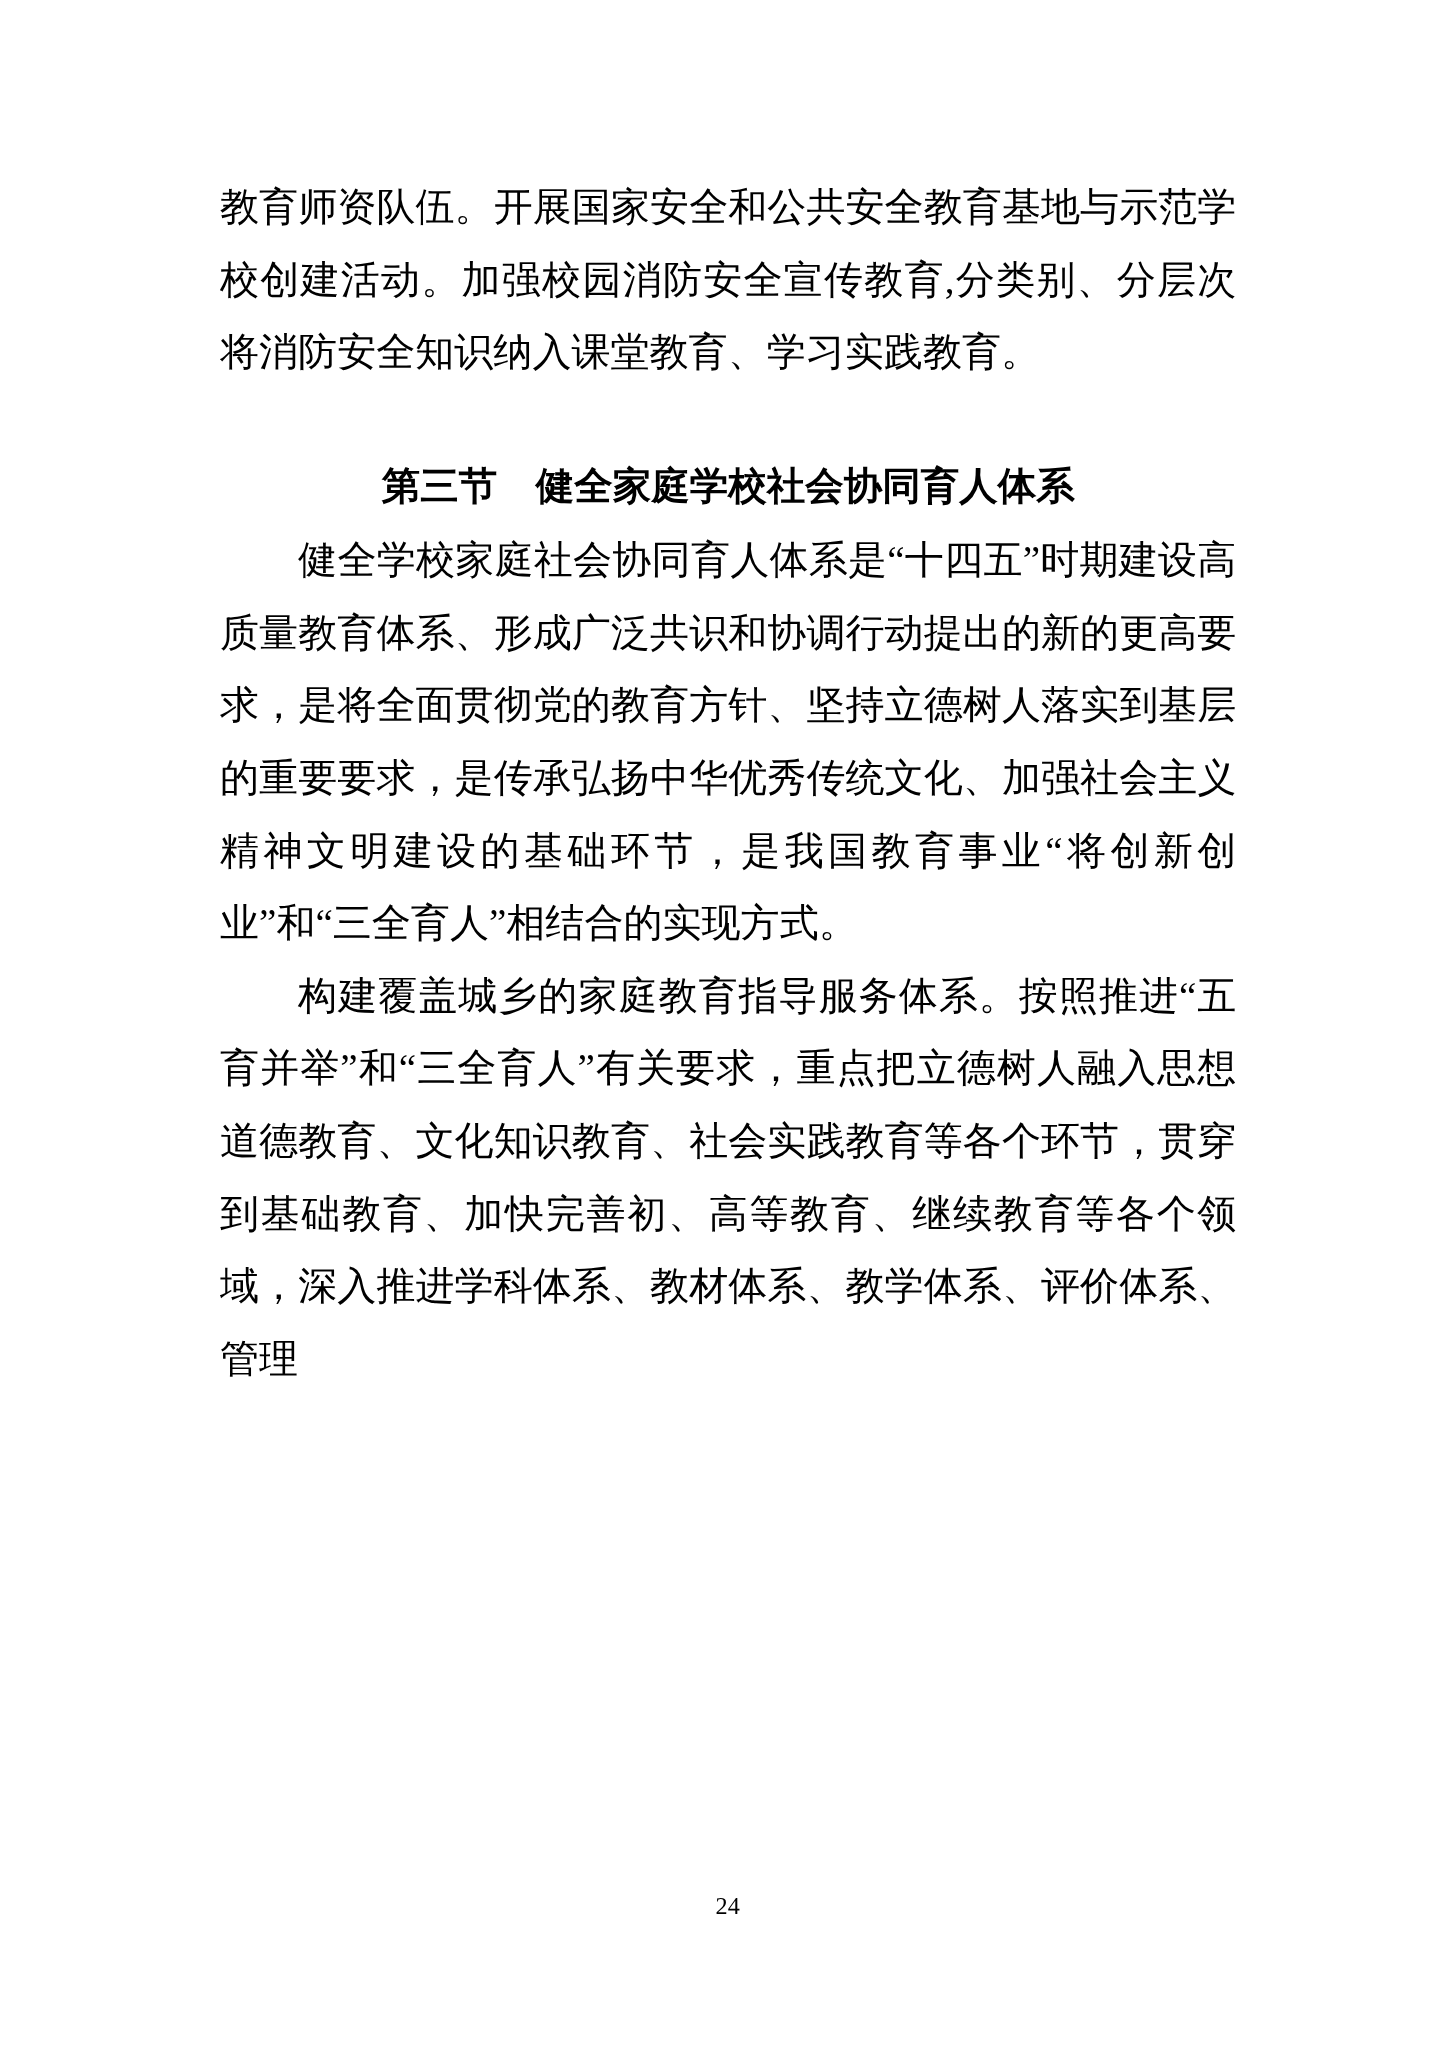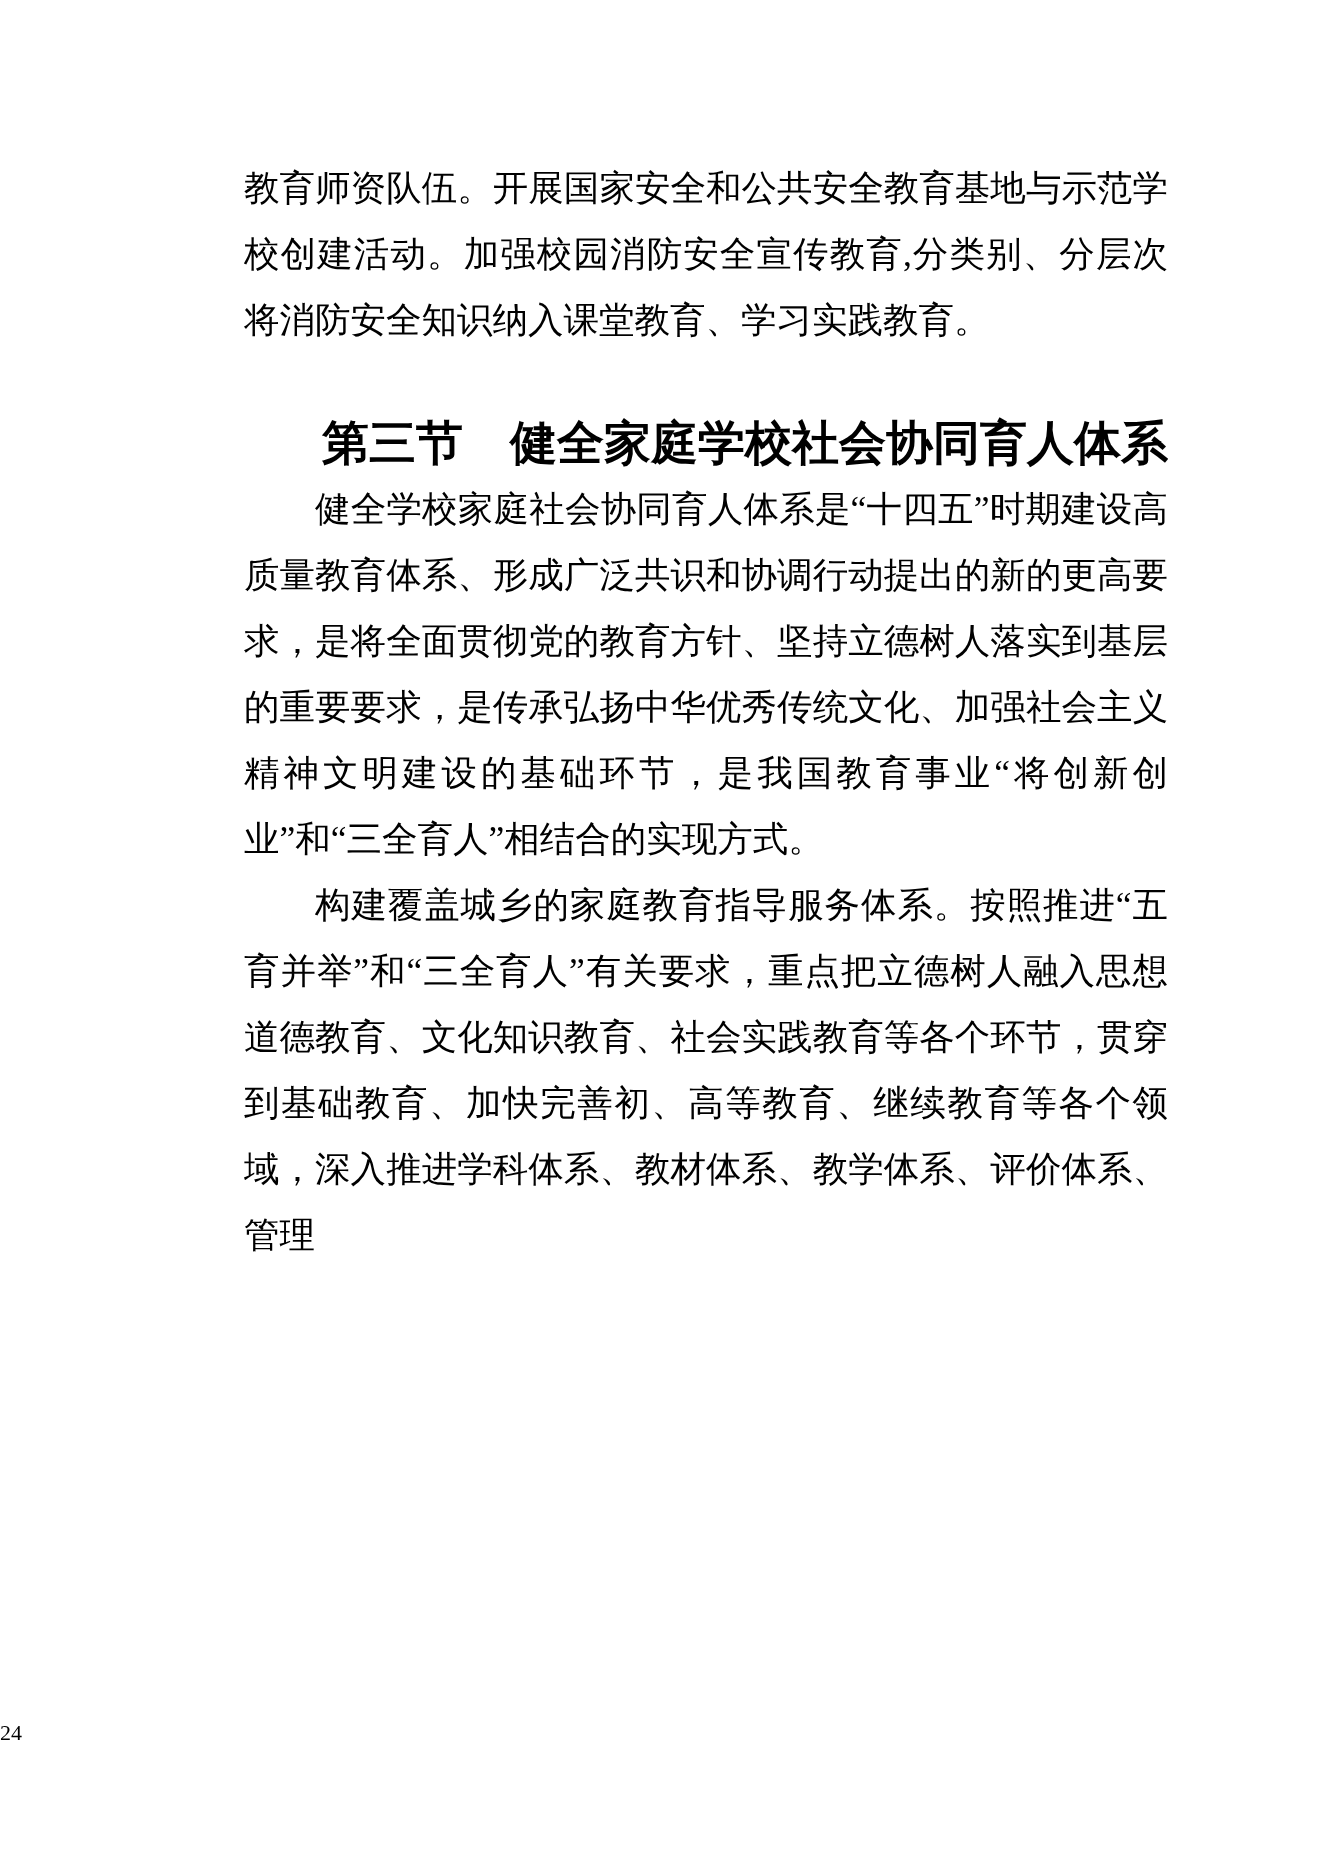--- a/index.html
+++ b/index.html
@@ -25,7 +25,6 @@
     line-height: 66px;
     text-align: justify;
     letter-spacing: 0;
-    margin-left: 44px;
   }
   .content p {
     margin: 0;

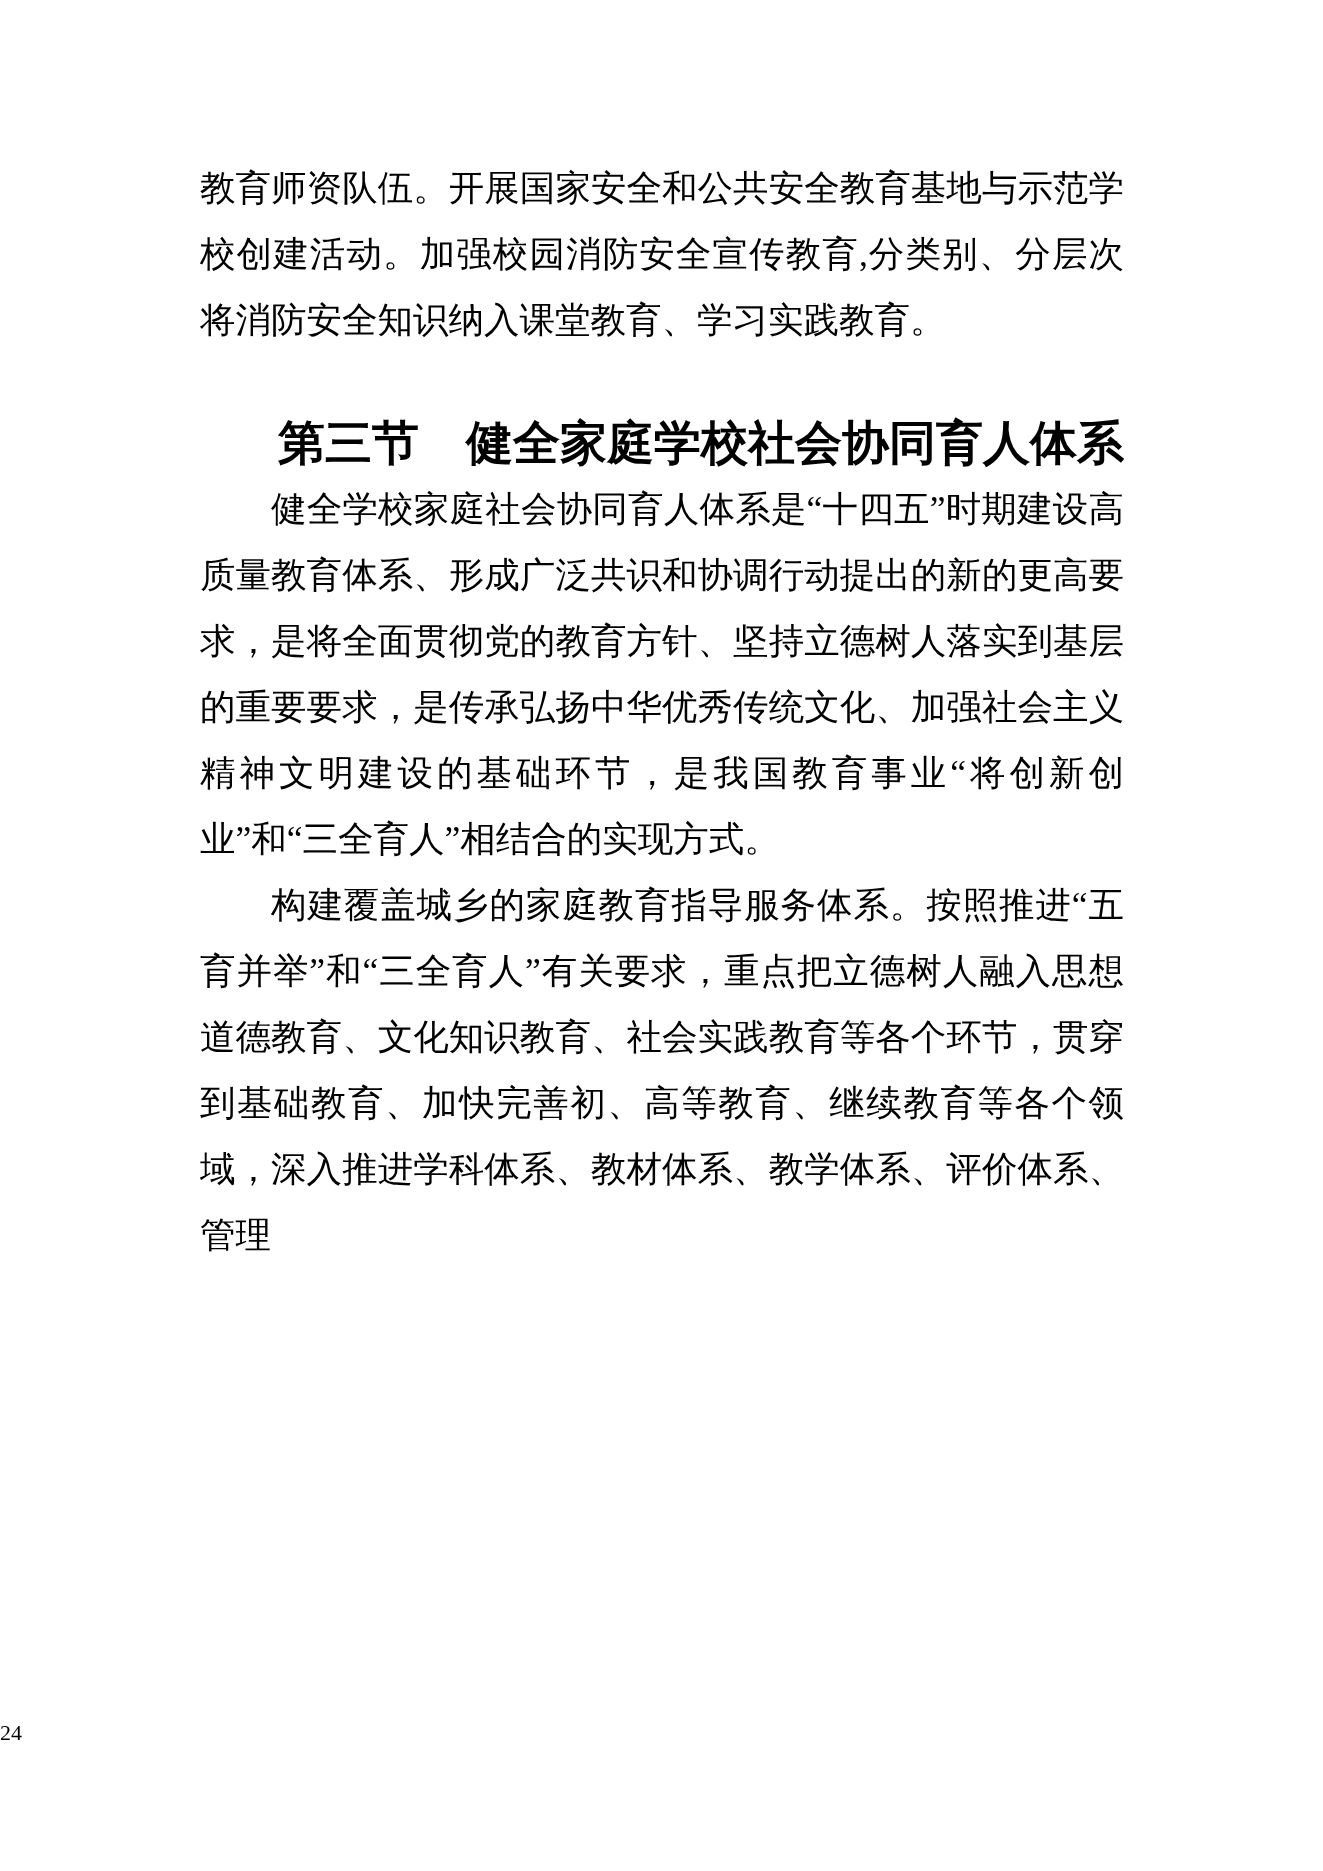--- a/index.html
+++ b/index.html
@@ -36,10 +36,10 @@
   .section-heading {
     margin: 57px 0 0 0;
     padding: 0;
-    font-size: 47px;
+    font-size: 35px;
     line-height: 66px;
     font-weight: 700;
-    text-align: right;
+    text-align: center;
     text-indent: 0;
   }
   .page-number {

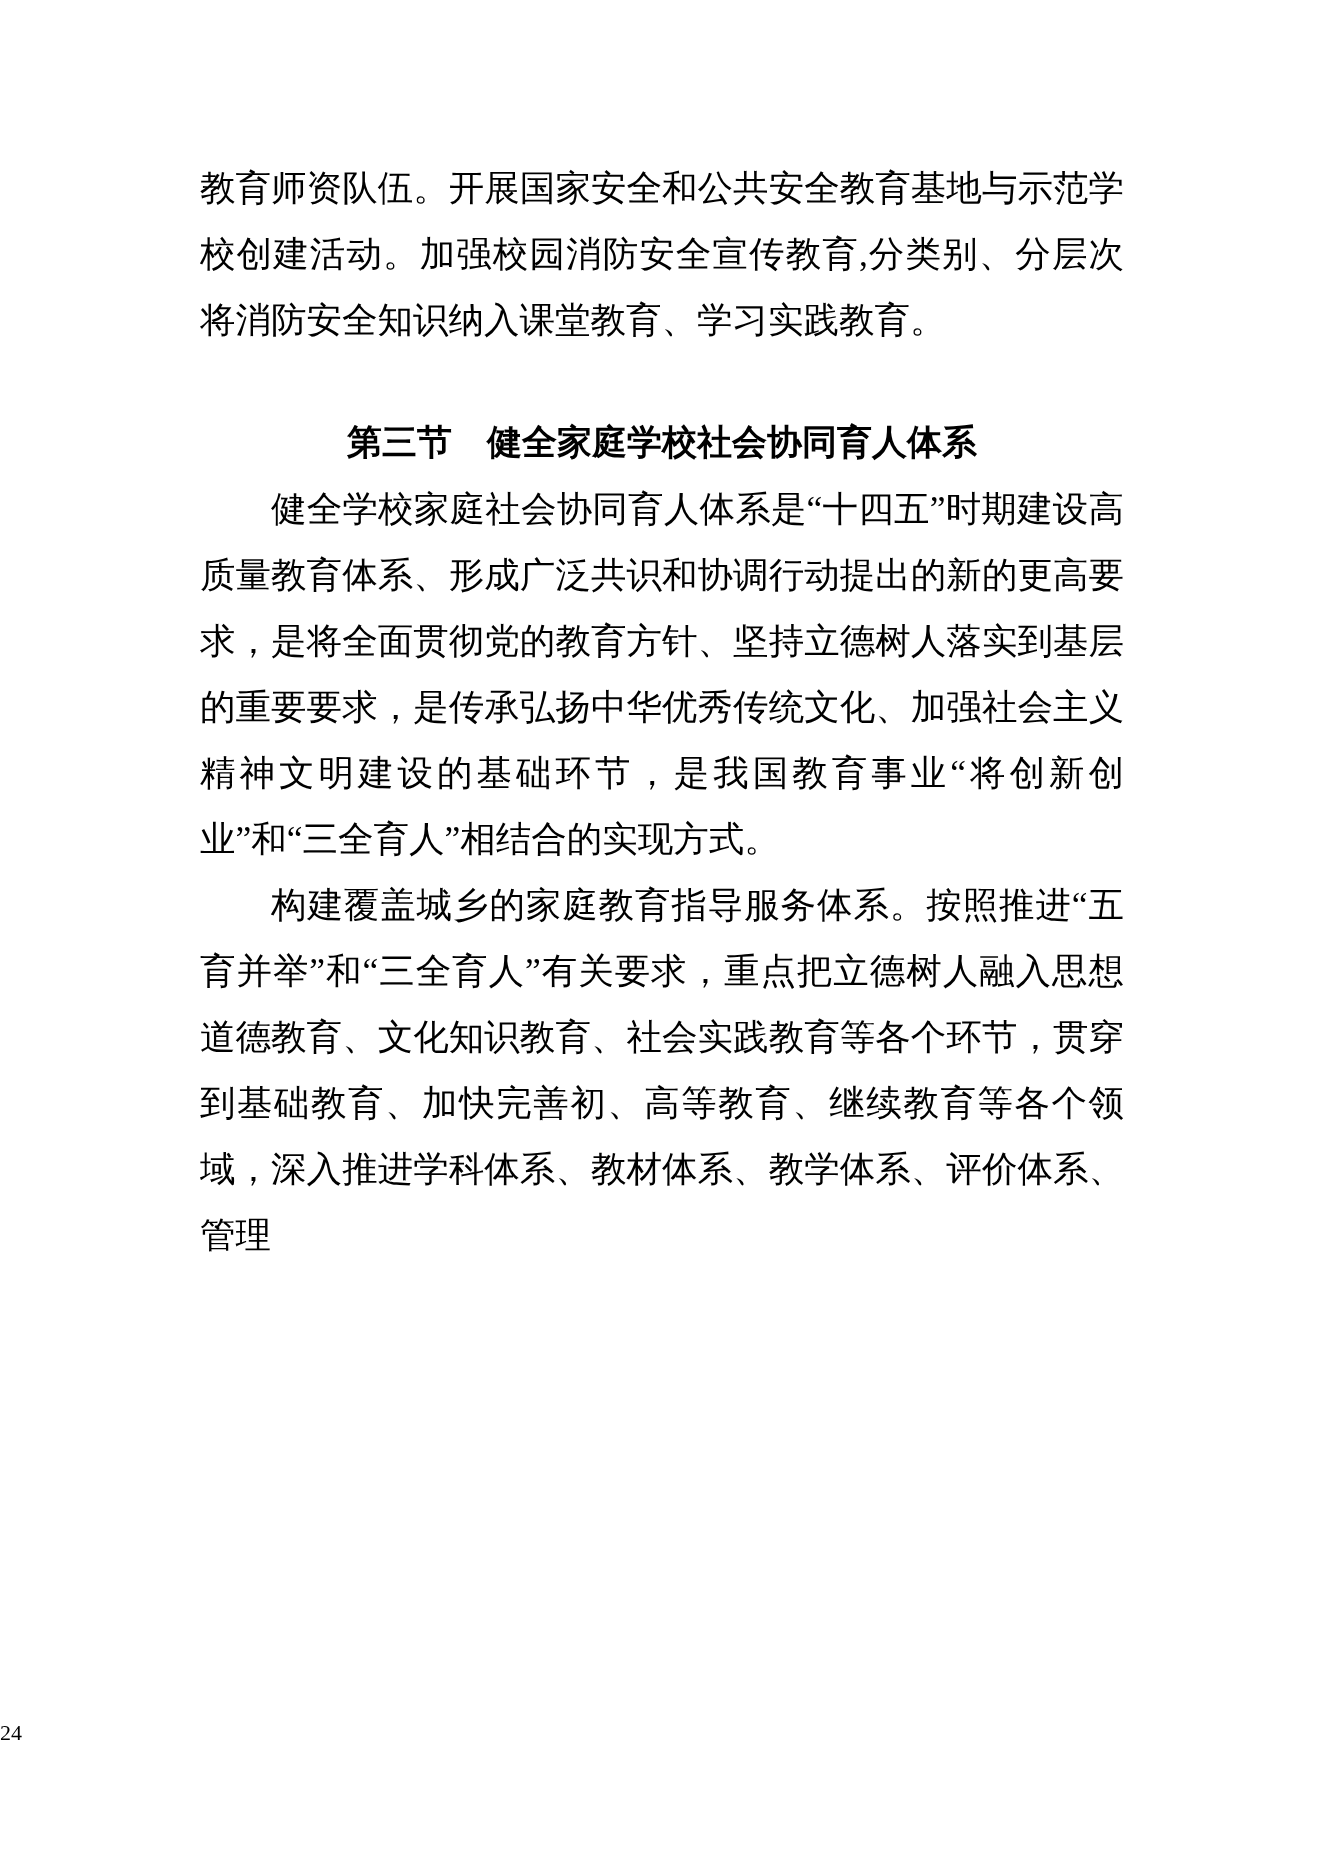--- a/index.html
+++ b/index.html
@@ -47,7 +47,7 @@
     left: 0;
     right: 0;
     top: 1720px;
-    text-align: left;
+    text-align: center;
     font-size: 22px;
     line-height: 26px;
     color: #000000;

